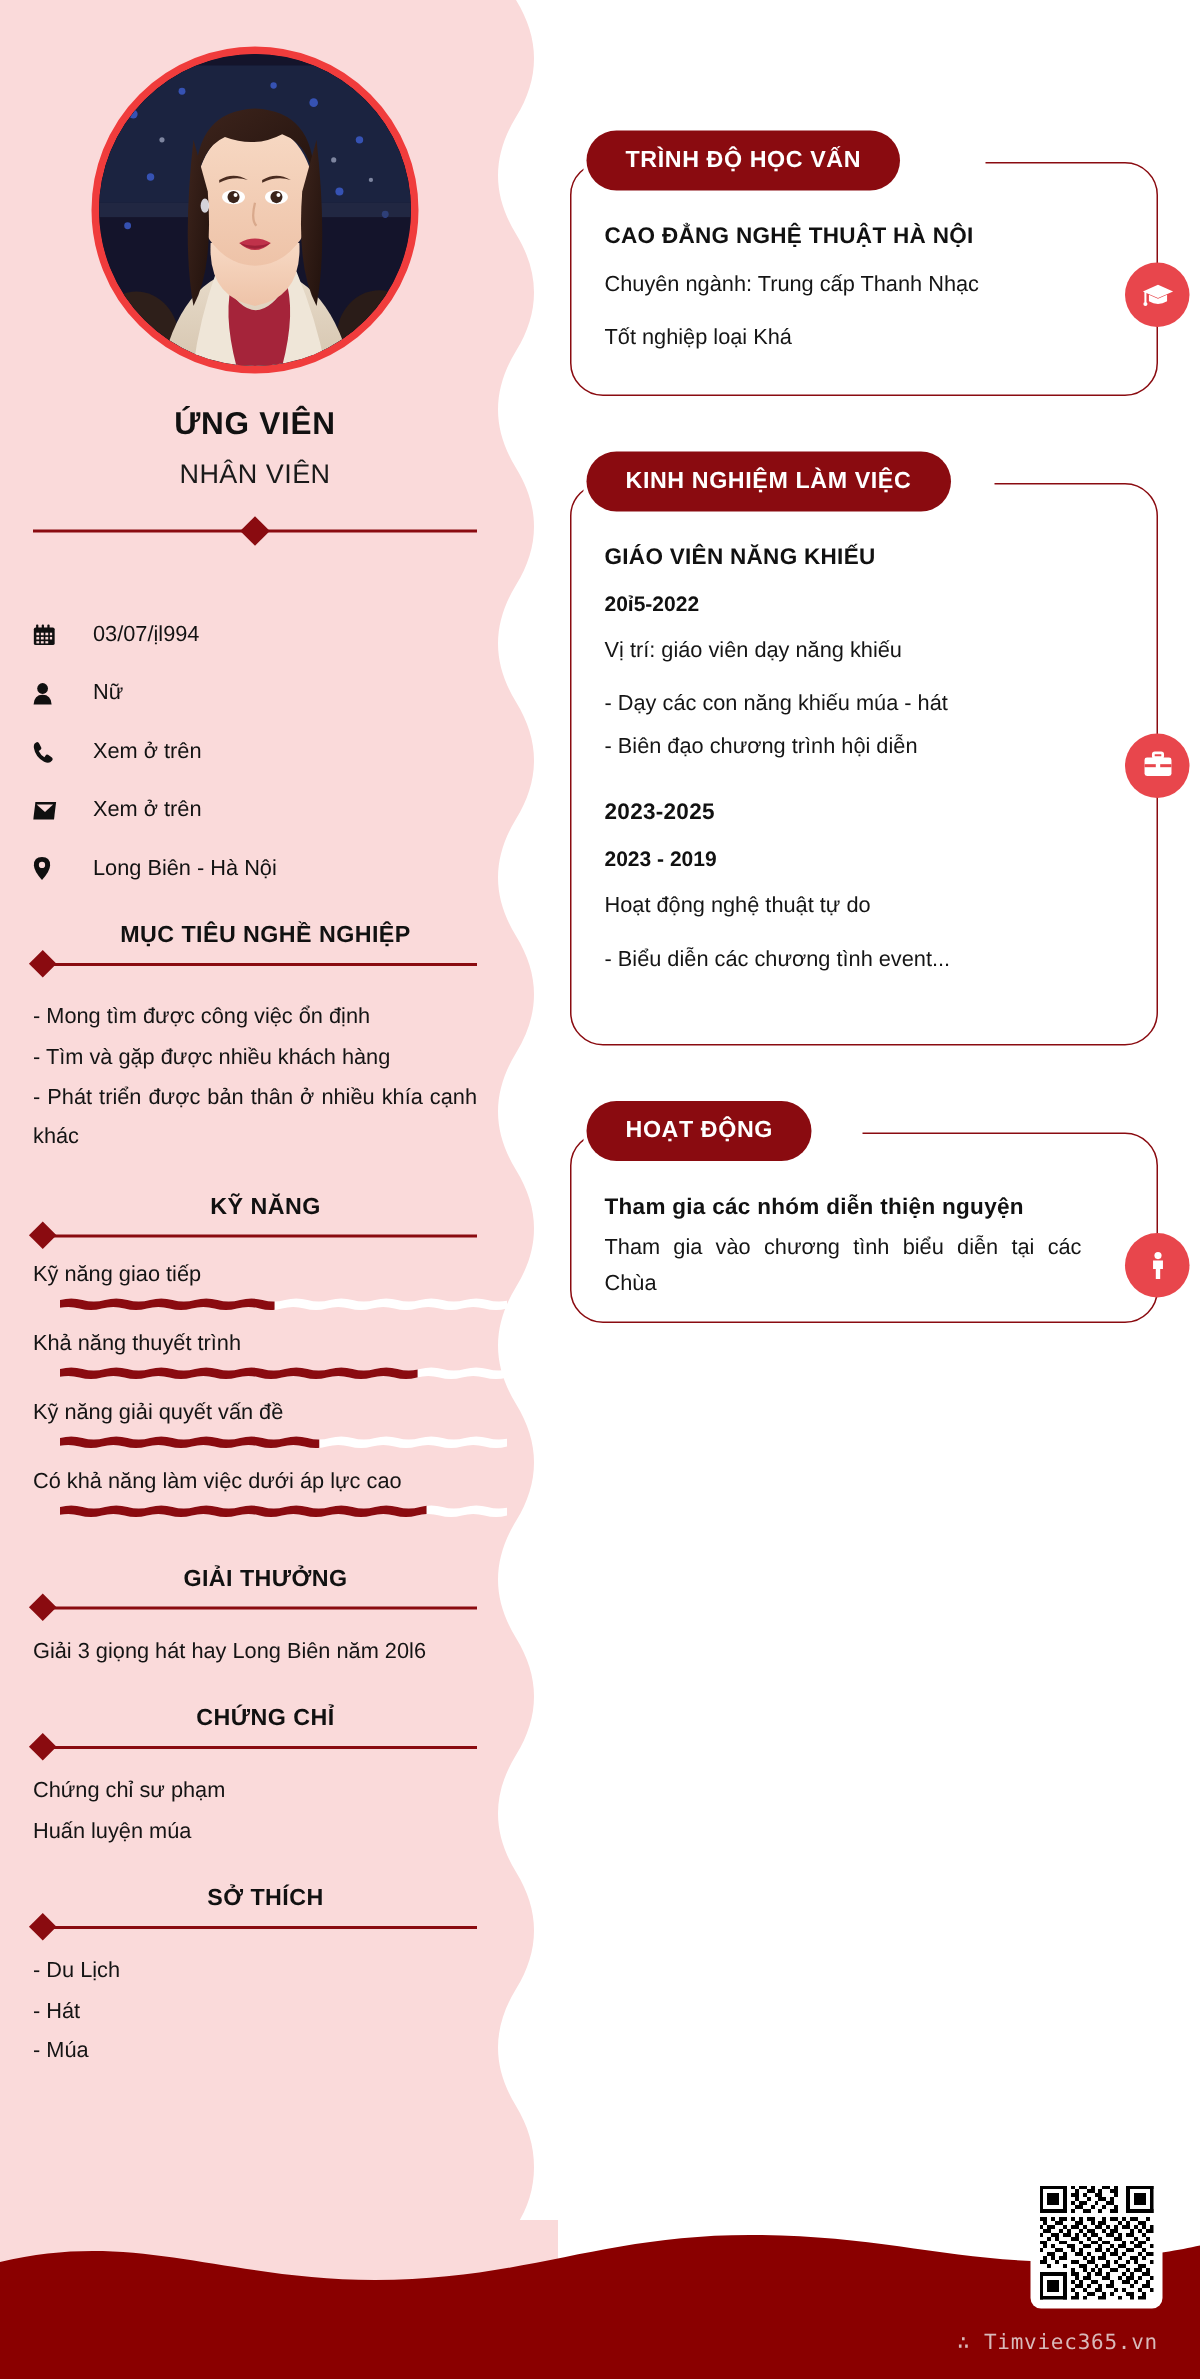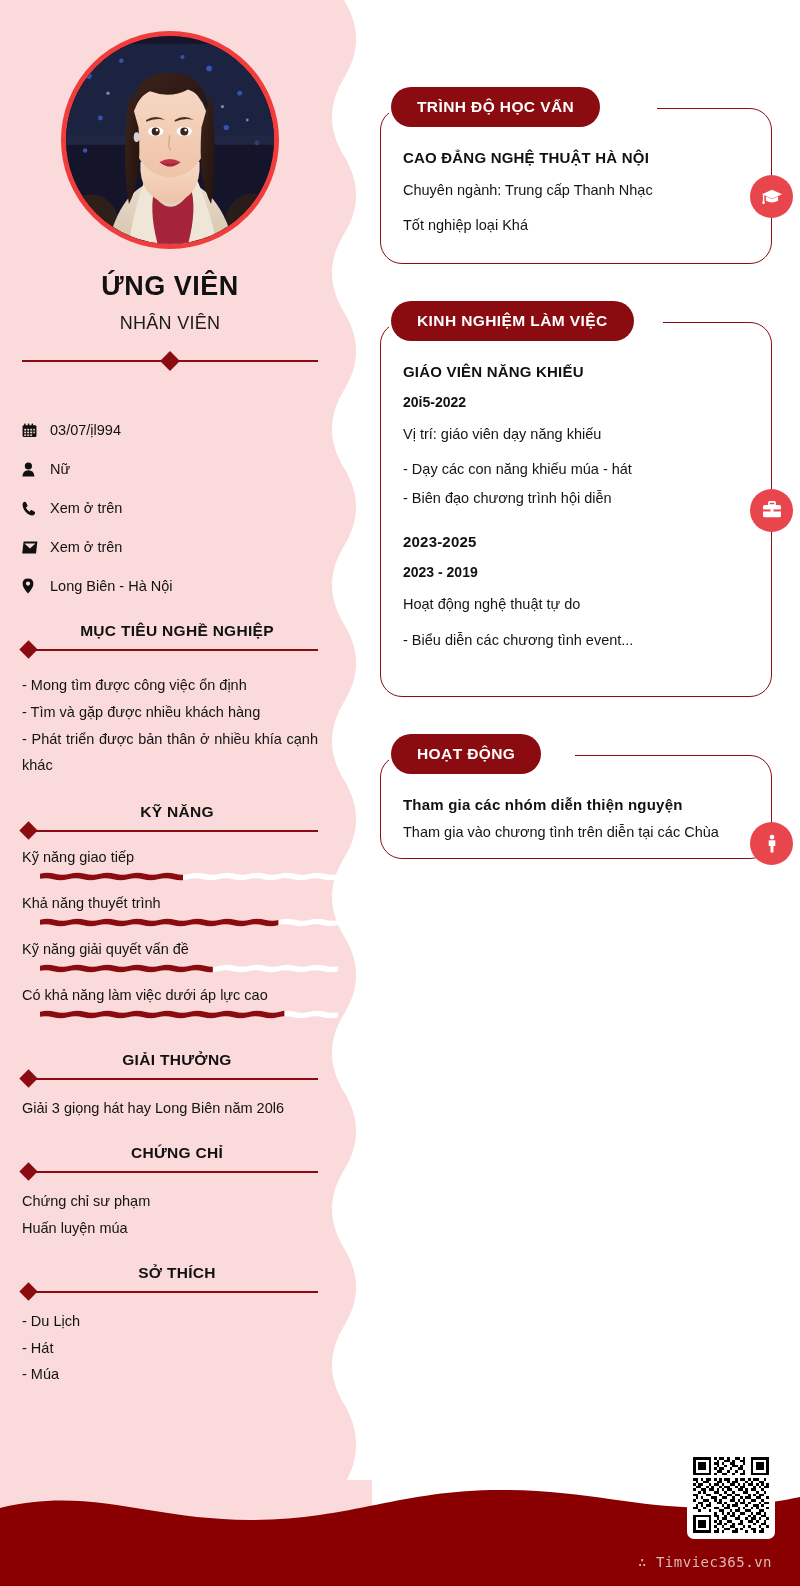--- a/index.html
+++ b/index.html
@@ -47,7 +47,7 @@
 
   .cand-name {
     text-align: center;
-    font-size: 27px;
+    font-size: 21px;
     font-weight: bold;
     letter-spacing: .5px;
     color: #111;

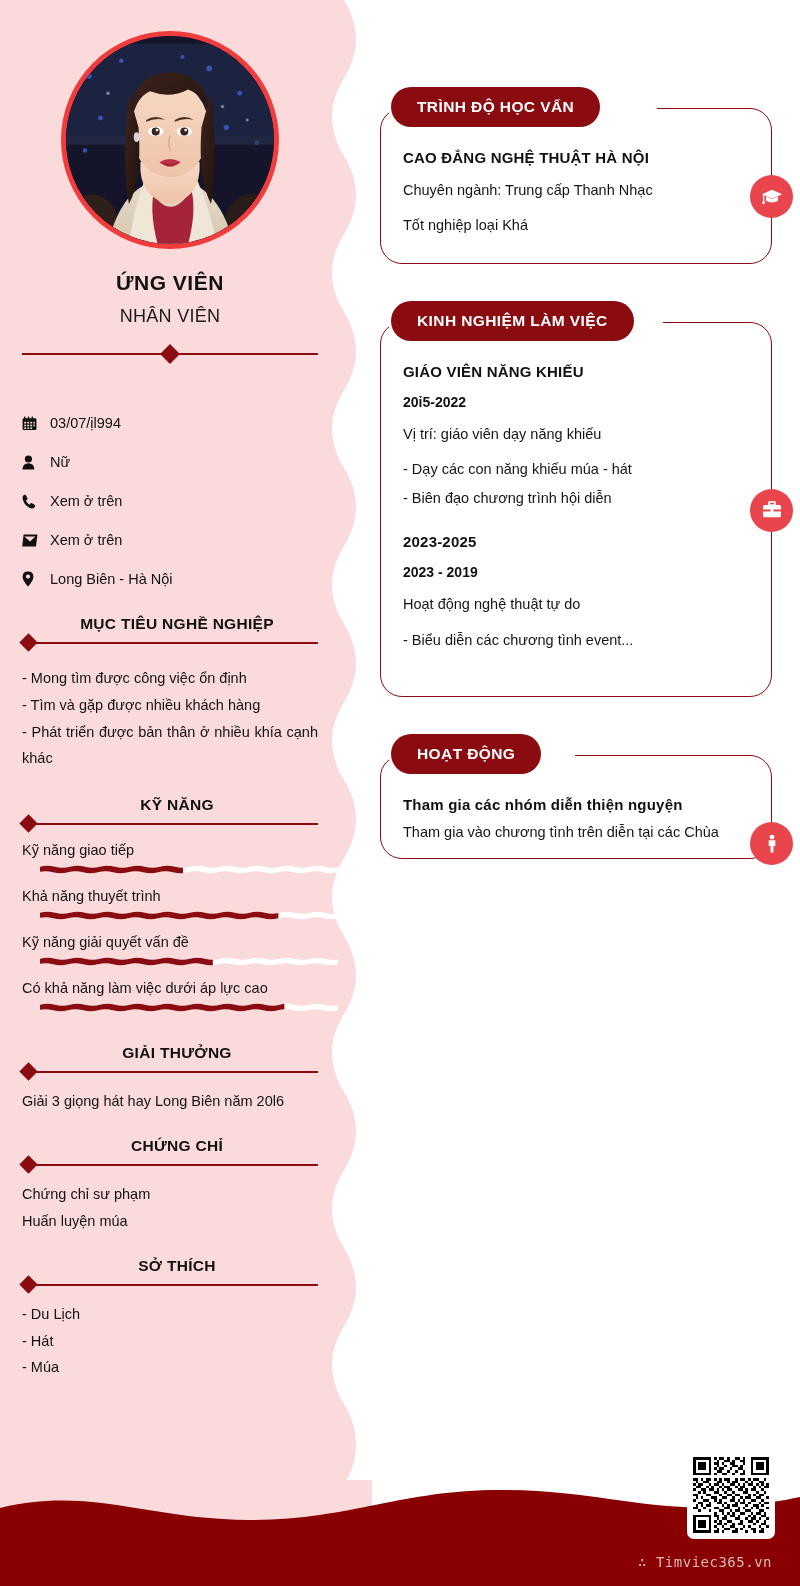--- a/index.html
+++ b/index.html
@@ -100,7 +100,7 @@
   .contact-row .ctext {
     font-size: 14.5px;
     color: #121212;
-    margin-left: 6px;
+    margin-left: 18px;
   }
 
   

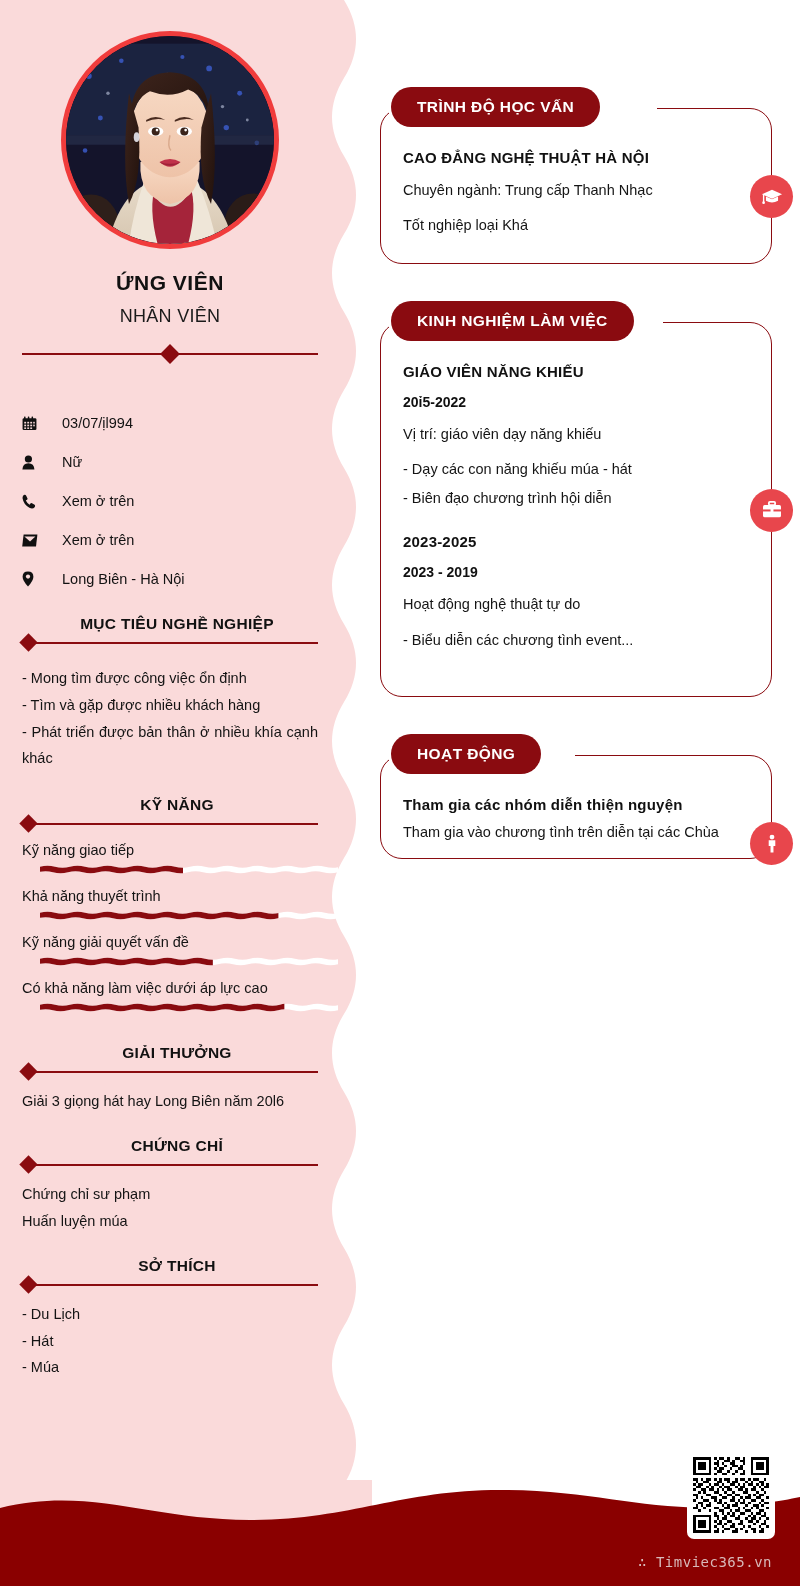--- a/index.html
+++ b/index.html
@@ -650,7 +650,7 @@
       </div>
 
       <div class="edu-name">Tham gia các nhóm diễn thiện nguyện</div>
-      <div class="body-just">Tham  gia  vào  chương  tình   trên  diễn  tại  các Chùa</div>
+      <div class="body-just">Tham  gia  vào  chương  tình   biểu  diễn  tại  các Chùa</div>
     </div>
   </div>
 

